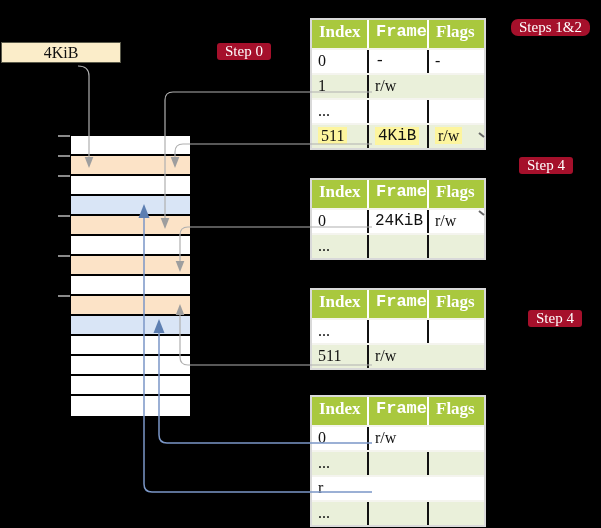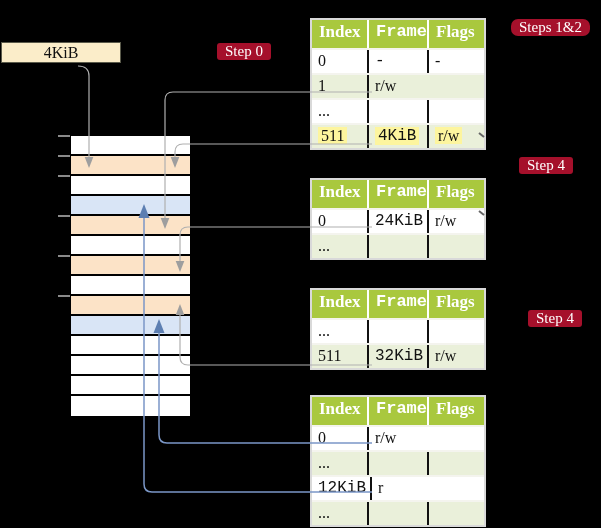--- a/index.html
+++ b/index.html
@@ -144,7 +144,6 @@
       </div>
       <div class="tbl-row" style="background: rgb(234, 240, 218);">
         <div class="cell c0">511</div>
-        <div class="cell c1">32KiB</div>
         <div class="cell c2">r/w</div>
       </div>
     </div>

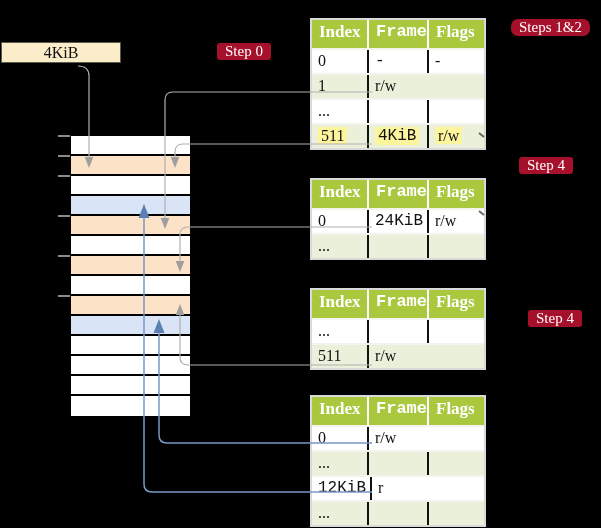--- a/index.html
+++ b/index.html
@@ -163,7 +163,6 @@
         <div class="cell c2"></div>
       </div>
       <div class="tbl-row" style="background: rgb(255, 255, 255);">
-        <div class="cell c1">12KiB</div>
         <div class="cell c2">r</div>
       </div>
       <div class="tbl-row" style="background: rgb(234, 240, 218);">

